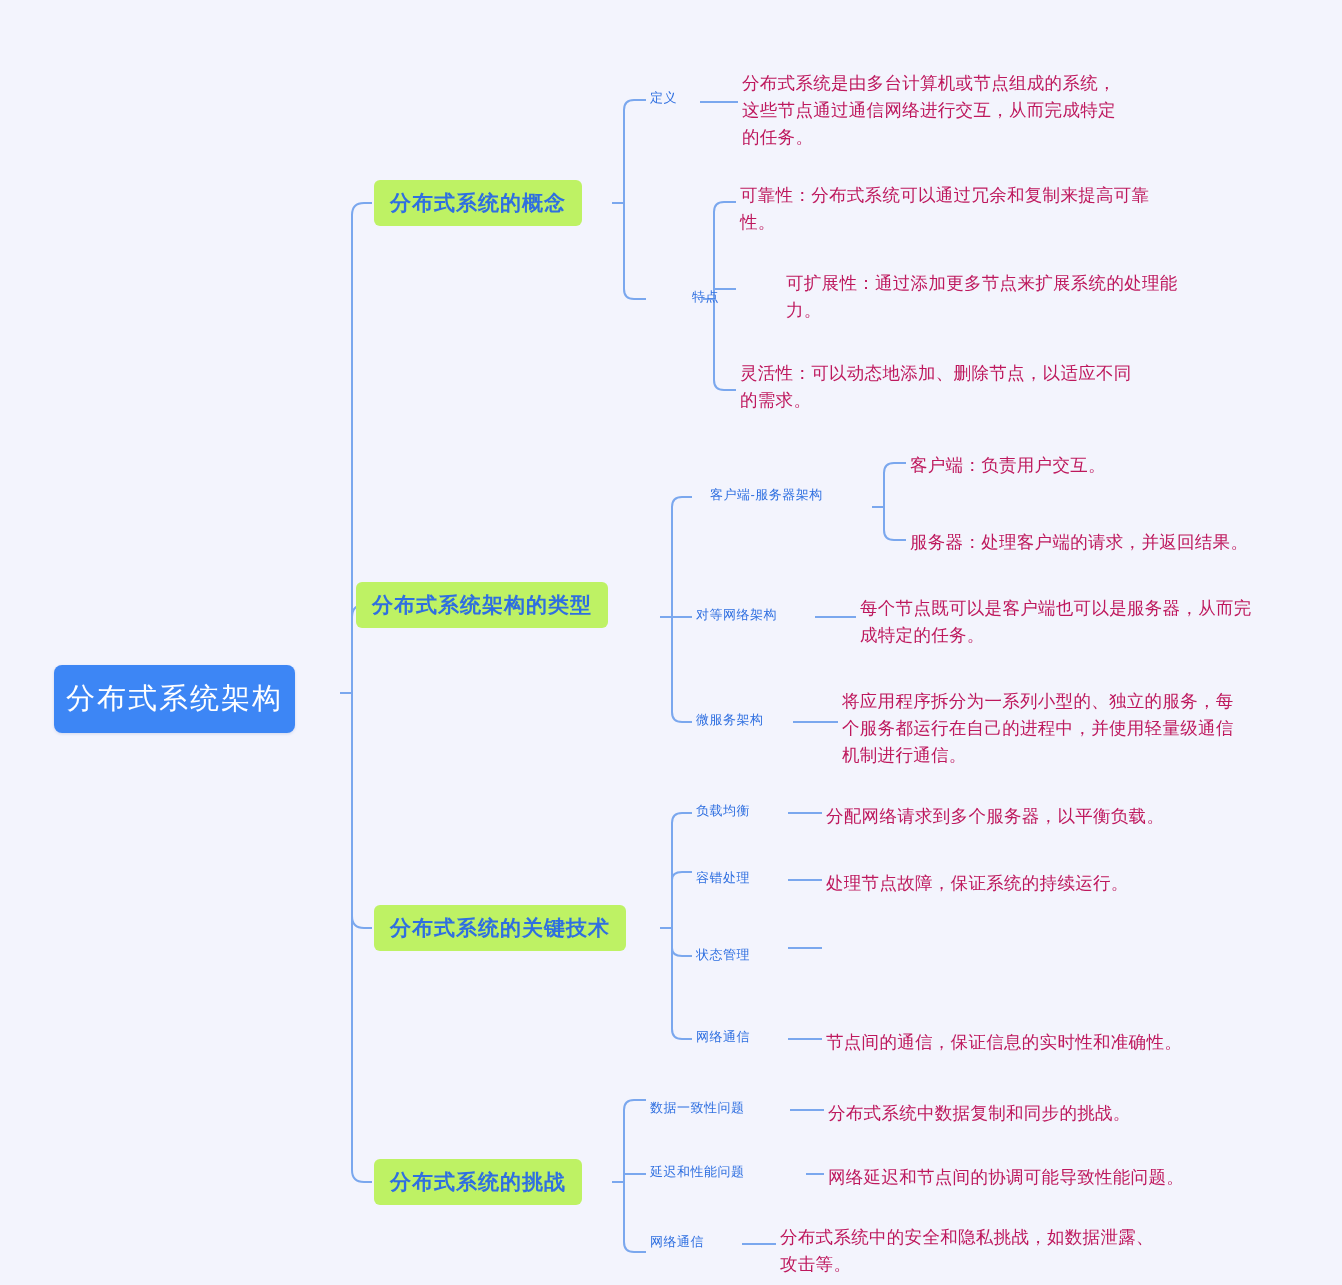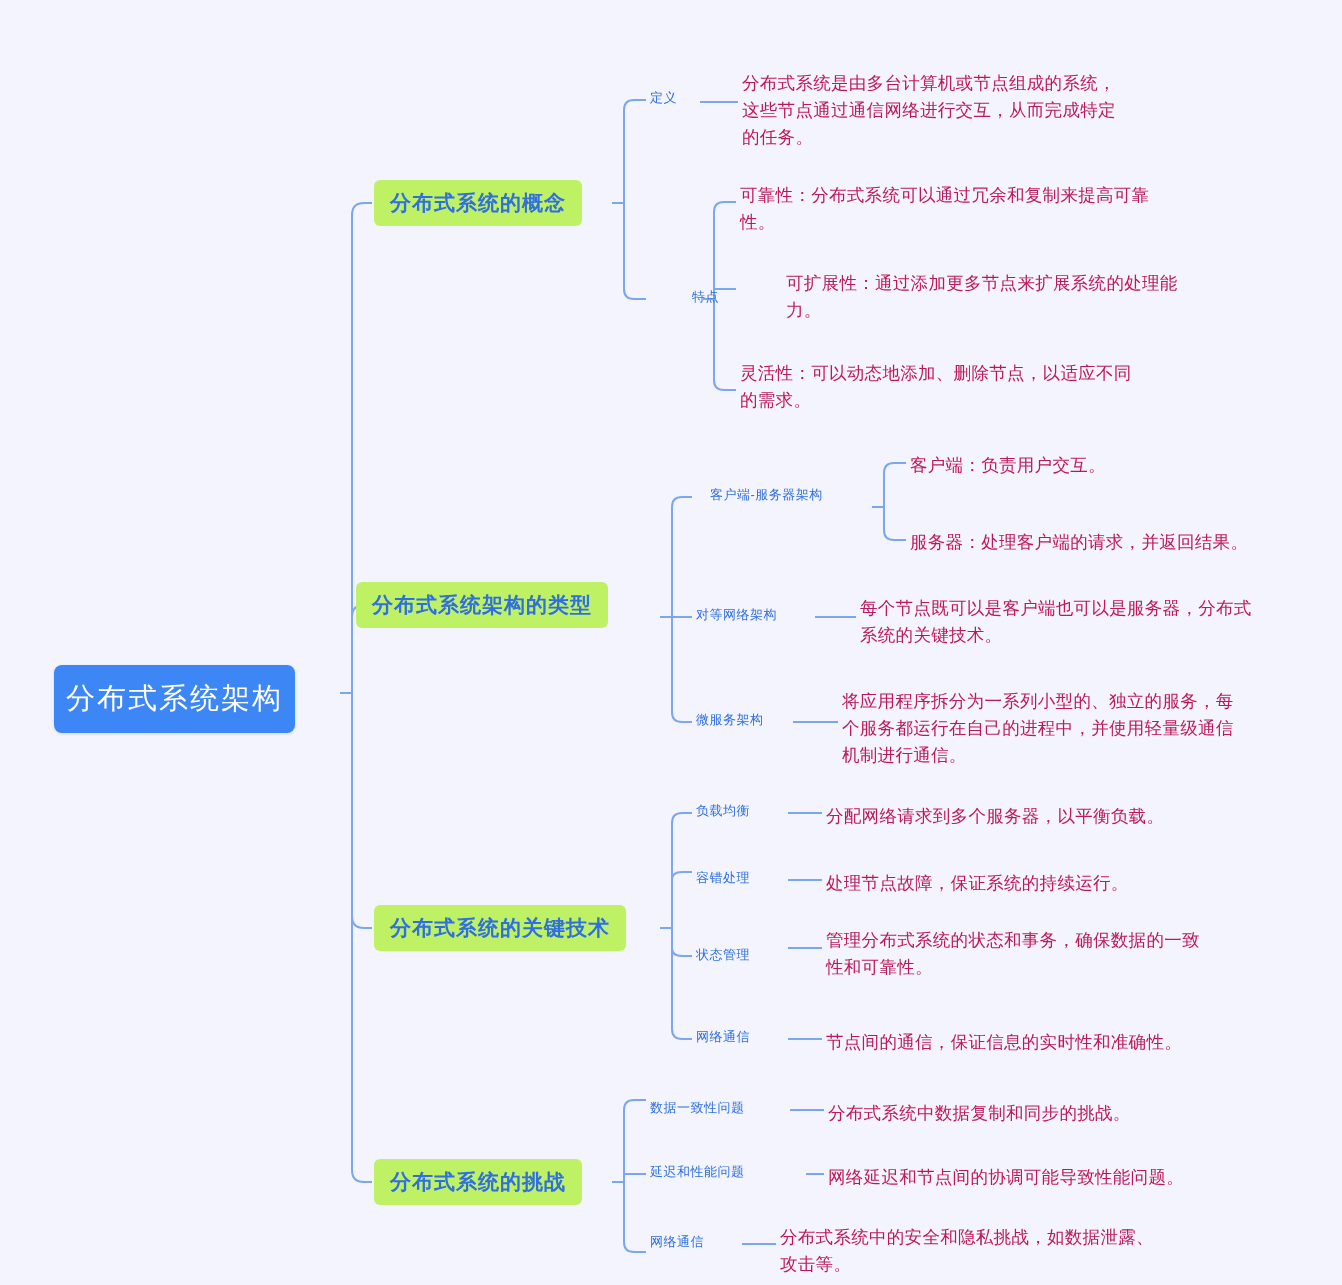--- a/index.html
+++ b/index.html
@@ -146,7 +146,7 @@
   <div class="node text-node nowrap" style="left:908px; top:527px;">服务器：处理客户端的请求，并返回结果。</div>
 
   <div class="node leaf-node" style="left:694px; top:604px;">对等网络架构</div>
-  <div class="node text-node" style="left:858px; top:593px; width:400px;">每个节点既可以是客户端也可以是服务器，分布式系统的关键技术。</div>
+  <div class="node text-node" style="left:858px; top:593px; width:400px;">每个节点既可以是客户端也可以是服务器，从而完成特定的任务。</div>
 
   <div class="node leaf-node" style="left:694px; top:709px;">微服务架构</div>
   <div class="node text-node" style="left:840px; top:686px; width:400px;">将应用程序拆分为一系列小型的、独立的服务，每个服务都运行在自己的进程中，并使用轻量级通信机制进行通信。</div>

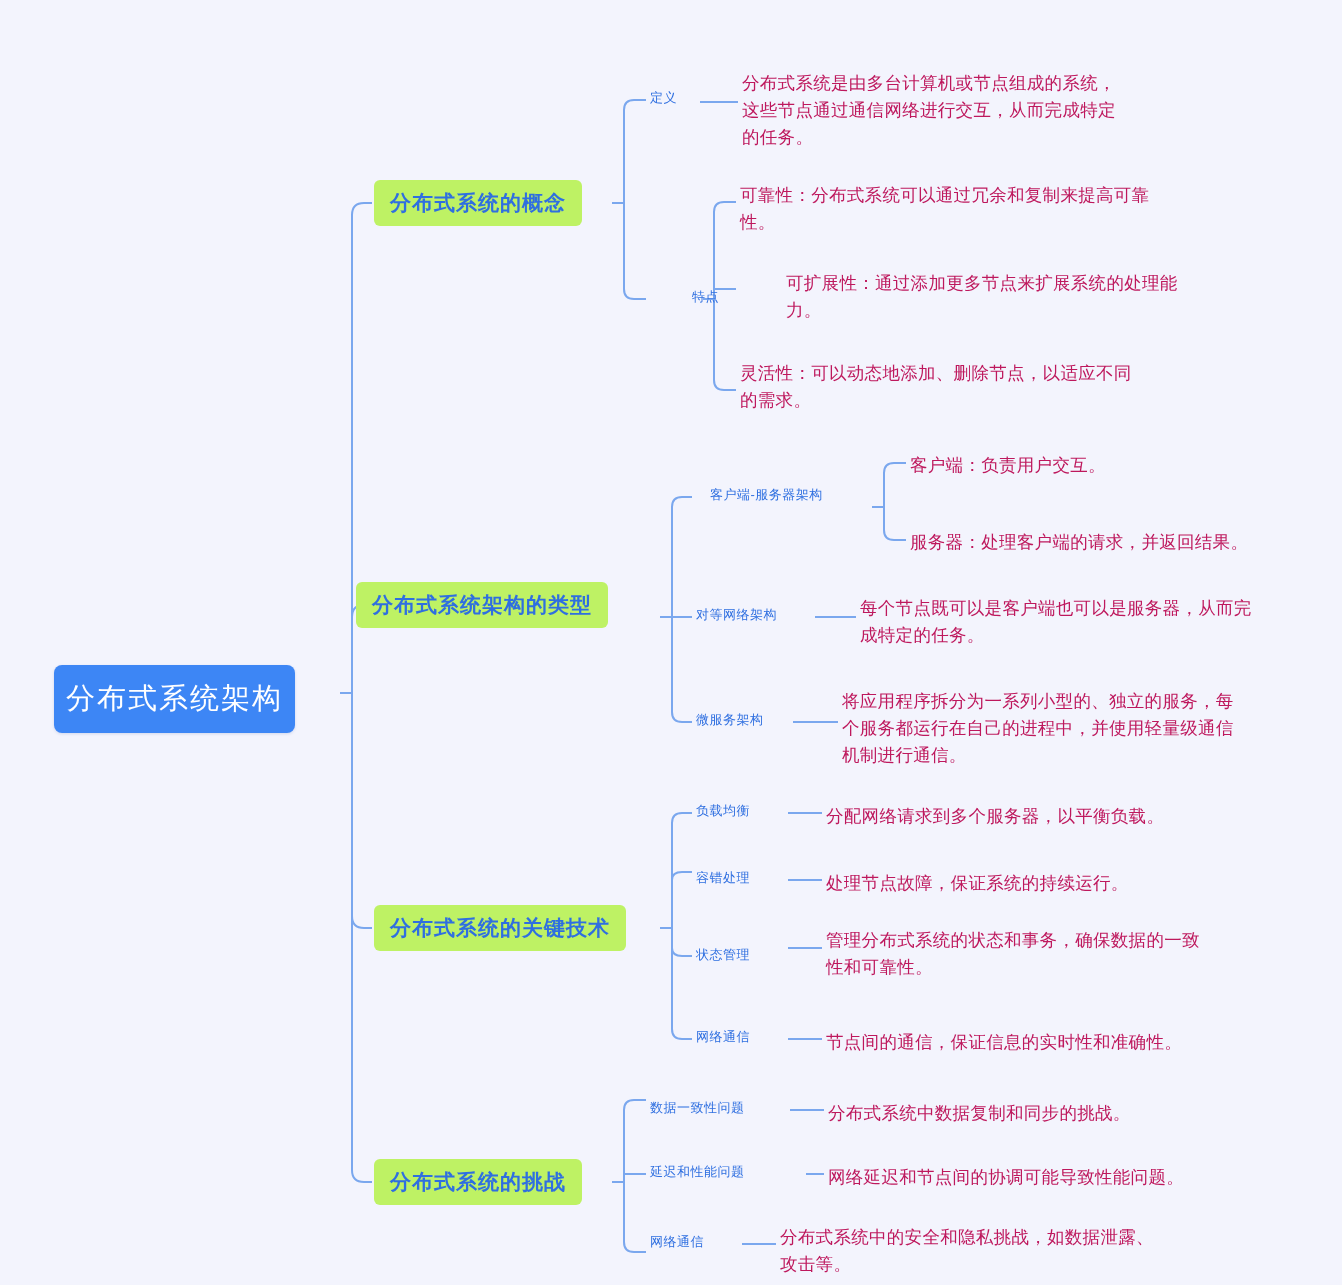--- a/index.html
+++ b/index.html
@@ -160,7 +160,6 @@
   <div class="node text-node nowrap" style="left:824px; top:868px;">处理节点故障，保证系统的持续运行。</div>
 
   <div class="node leaf-node" style="left:694px; top:944px;">状态管理</div>
-  <div class="node text-node" style="left:824px; top:925px; width:385px;">管理分布式系统的状态和事务，确保数据的一致性和可靠性。</div>
 
   <div class="node leaf-node" style="left:694px; top:1026px;">网络通信</div>
   <div class="node text-node nowrap" style="left:824px; top:1027px;">节点间的通信，保证信息的实时性和准确性。</div>

